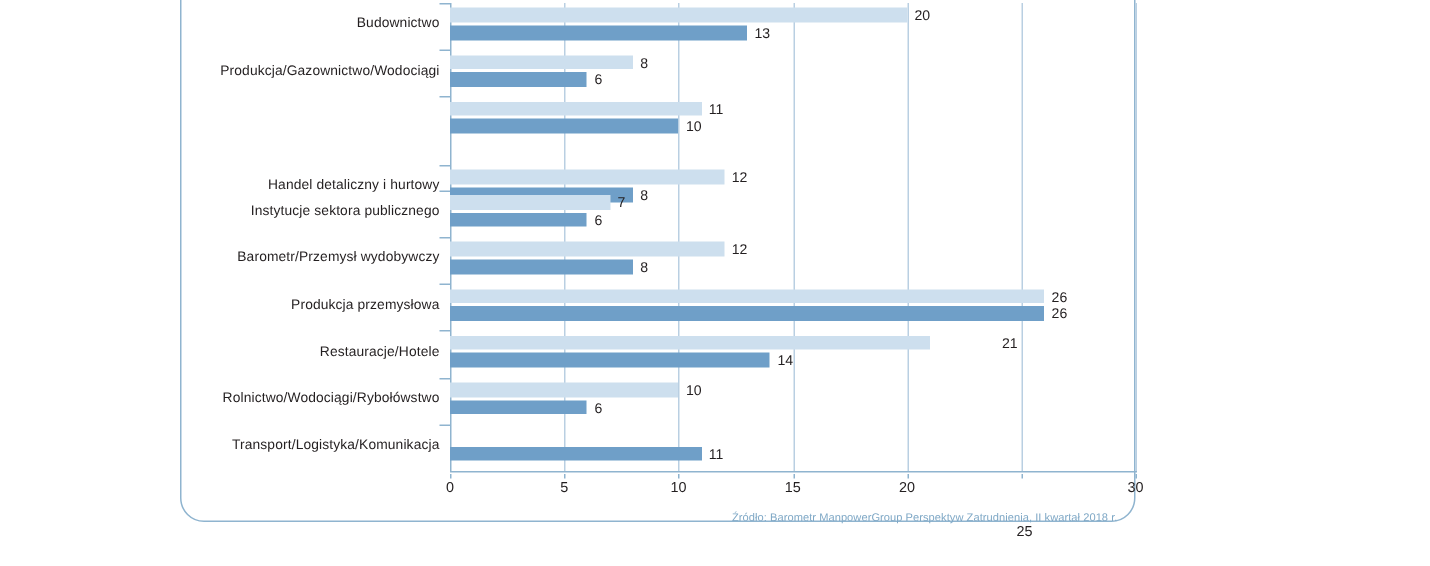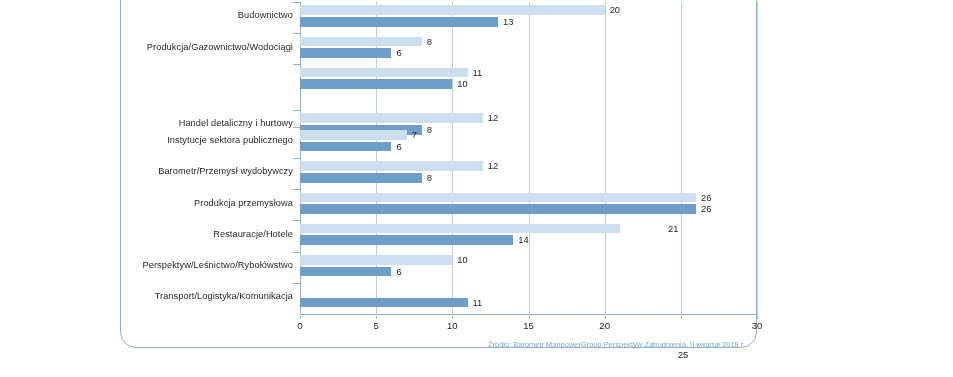--- a/index.html
+++ b/index.html
@@ -300,7 +300,7 @@
       <div class="row" style="top: 249.6px; height: 31.2px;">
         <div class="row-tick"></div>
         <div class="cat-label one-line">
-          <div>Perspektyw/Leśnictwo/Rybołówstwo</div>
+          <div>Rolnictwo/Wodociągi/Rybołówstwo</div>
         </div>
         <div class="bar-track light" style="width: 457px;">
           <div class="bar light" style="width: 152.333px; background: rgb(205, 223, 238);"></div>

